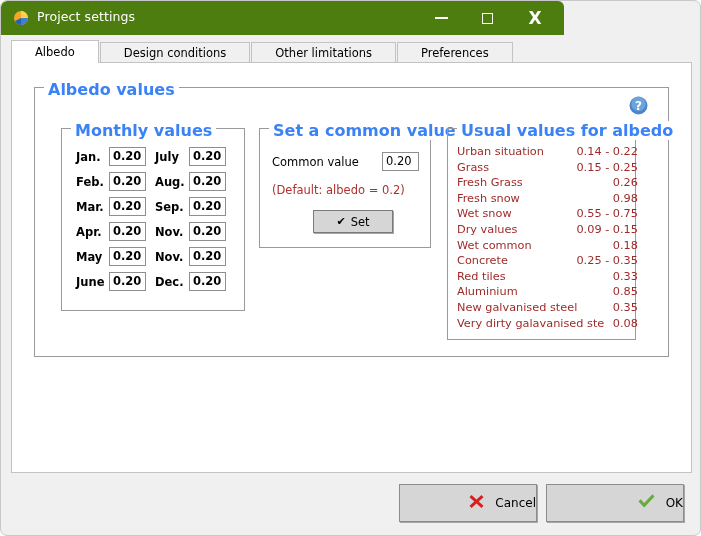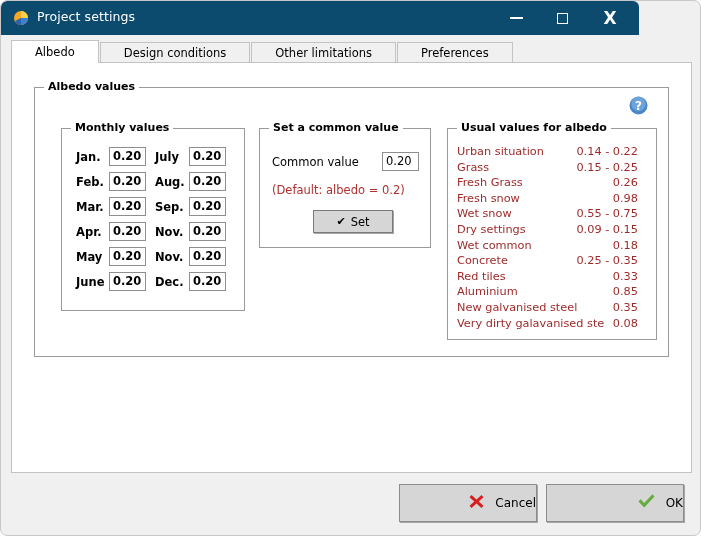--- a/index.html
+++ b/index.html
@@ -31,9 +31,9 @@
   .titlebar {
     position: absolute;
     left: 0; top: 0;
-    width: 638px;
+    width: 563px;
     height: 34px;
-    background: #0c4a6e;
+    background: #4d7c0f;
     border-top-left-radius: 6px;
     border-top-right-radius: 6px;
   }

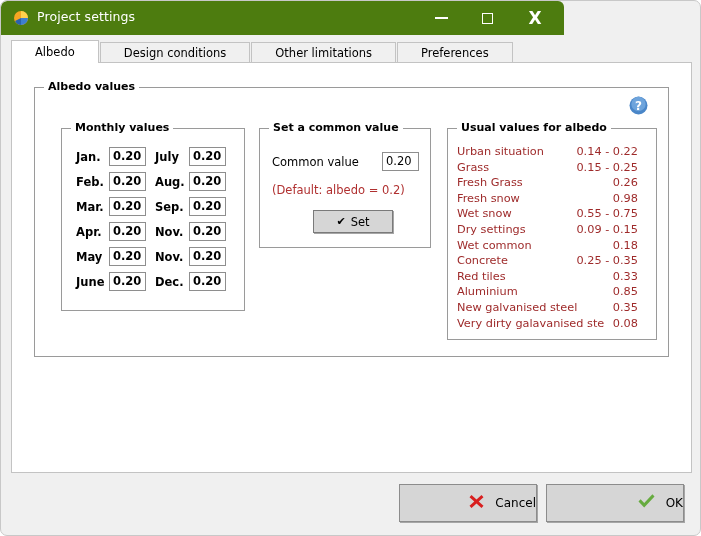--- a/index.html
+++ b/index.html
@@ -126,9 +126,9 @@
     left: 9px;
     padding: 0 4px;
     background: #ffffff;
-    font-size: 11px;
+    font-size: 16px;
     font-weight: bold;
-    color: #000000;
+    color: #3b82f6;
     white-space: nowrap;
   }
 

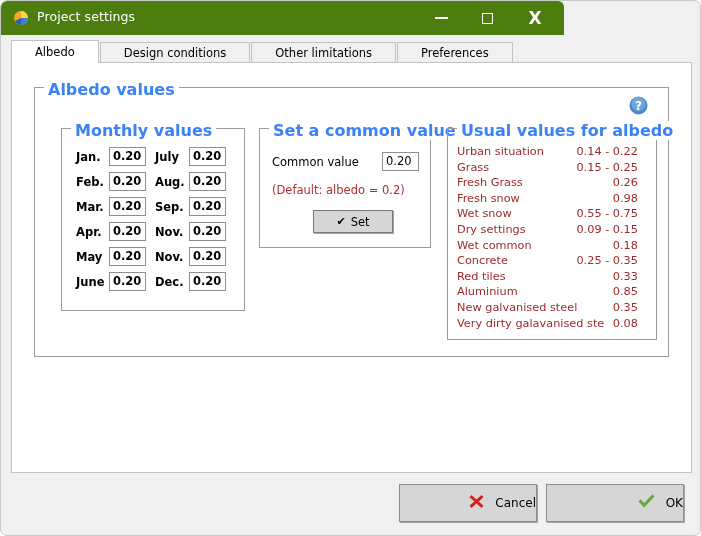--- a/index.html
+++ b/index.html
@@ -229,7 +229,7 @@
   
   .group-usual {
     left: 412px; top: 40px;
-    width: 210px; height: 212px;
+    width: 189px; height: 212px;
   }
   .usual-list {
     position: absolute;

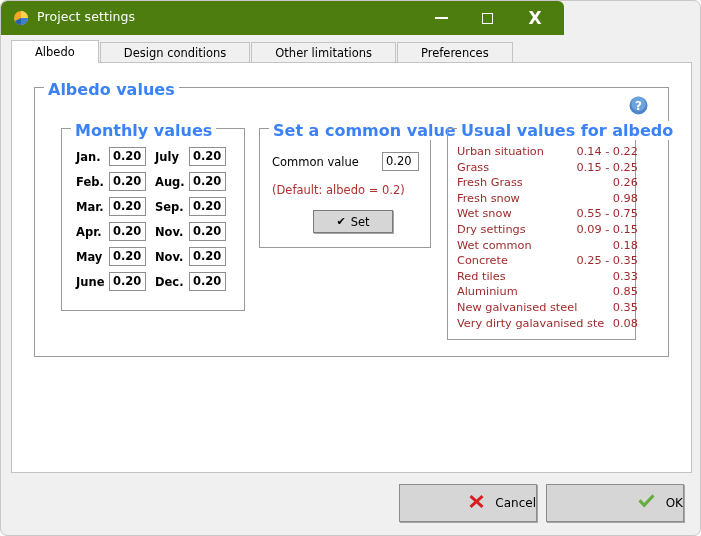--- a/index.html
+++ b/index.html
@@ -419,7 +419,7 @@
             <span class="usual-val">0.55 - 0.75</span>
           </div>
           <div class="usual-row">
-            <span class="usual-name">Dry settings</span>
+            <span class="usual-name">Dry values</span>
             <span class="usual-val">0.09 - 0.15</span>
           </div>
           <div class="usual-row">

